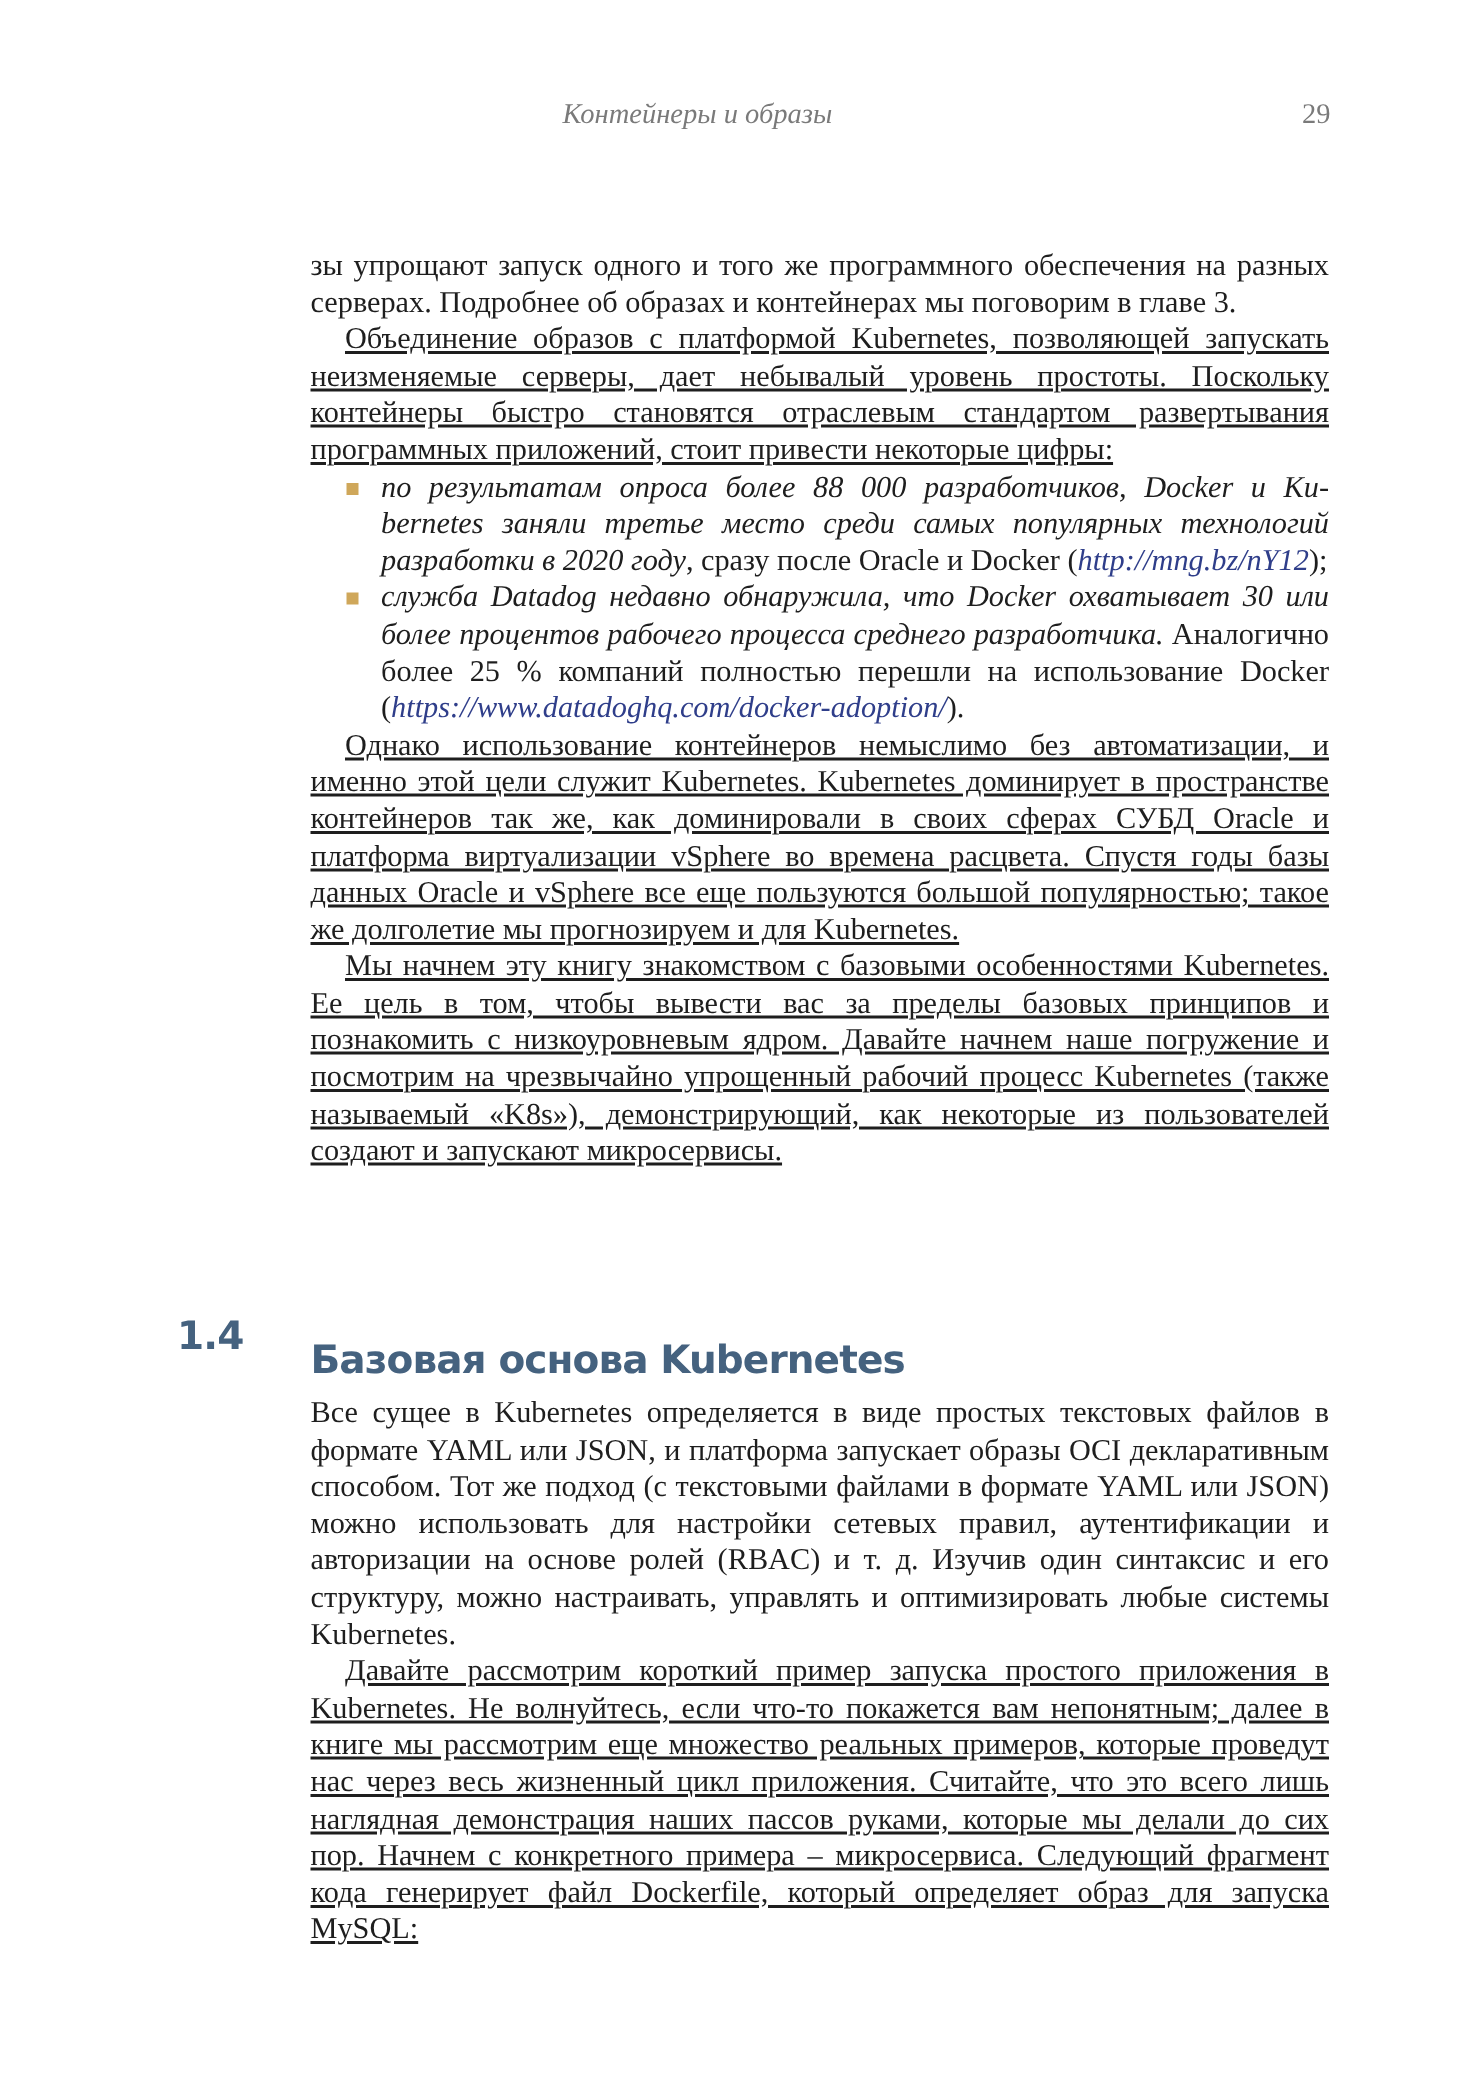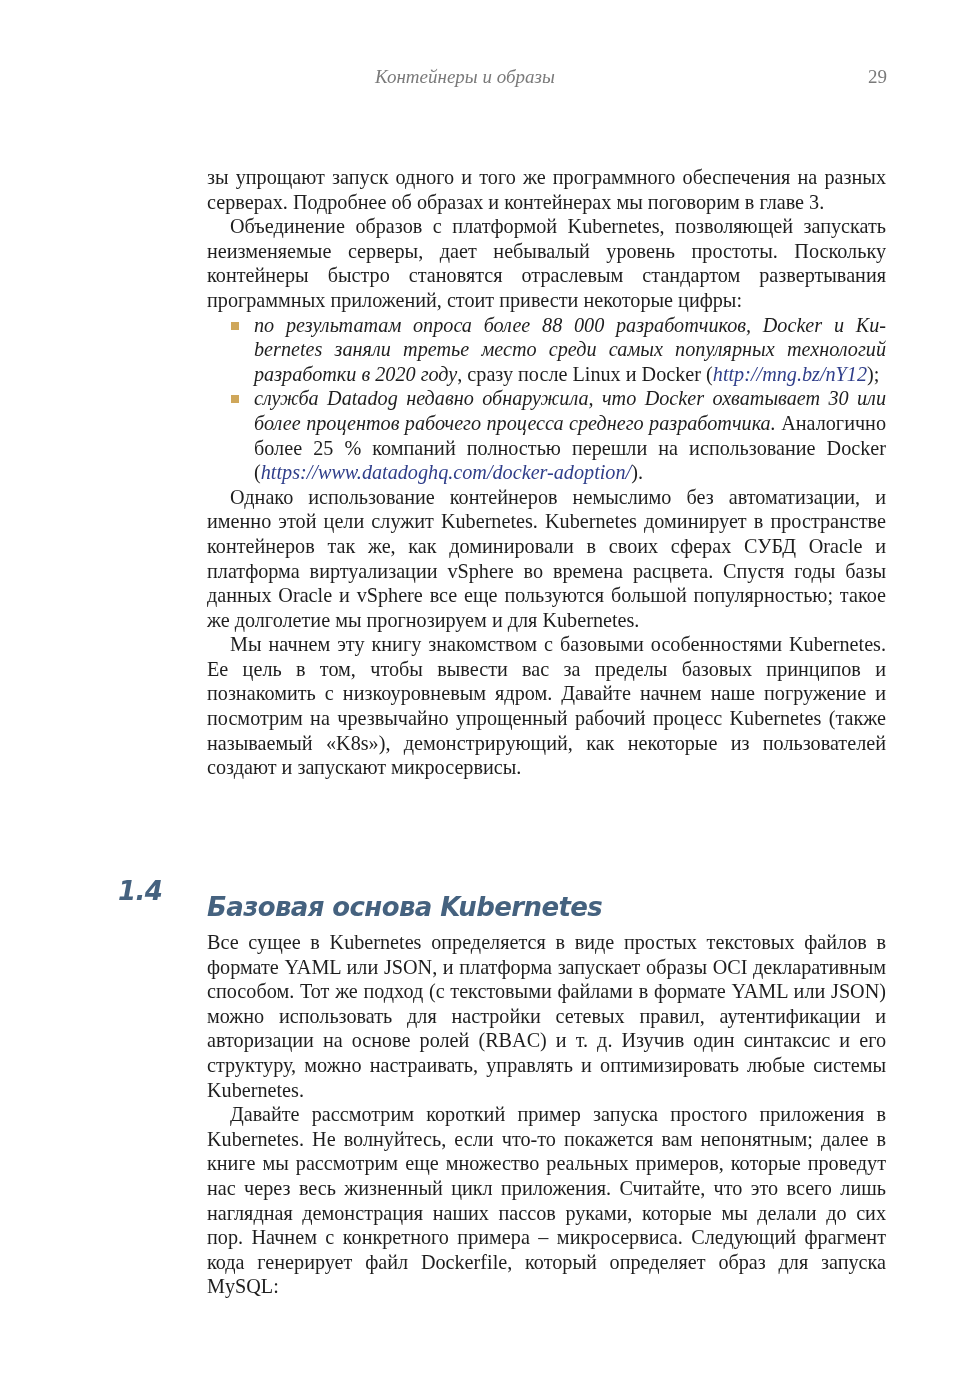--- a/index.html
+++ b/index.html
@@ -22,7 +22,7 @@
     color: #1e1e1e; text-align: justify; hyphens: manual;
   }
   .body-text p { margin: 0; }
-  .indent { text-indent: 23px; }
+  .indent { text-indent: 23px; text-decoration: underline; }
   .block1 { top: 124px; margin-top: 41px; }
   .bullets { list-style: none; margin: 0; padding: 0 0 0 47px; }
   .bullets li { position: relative; }

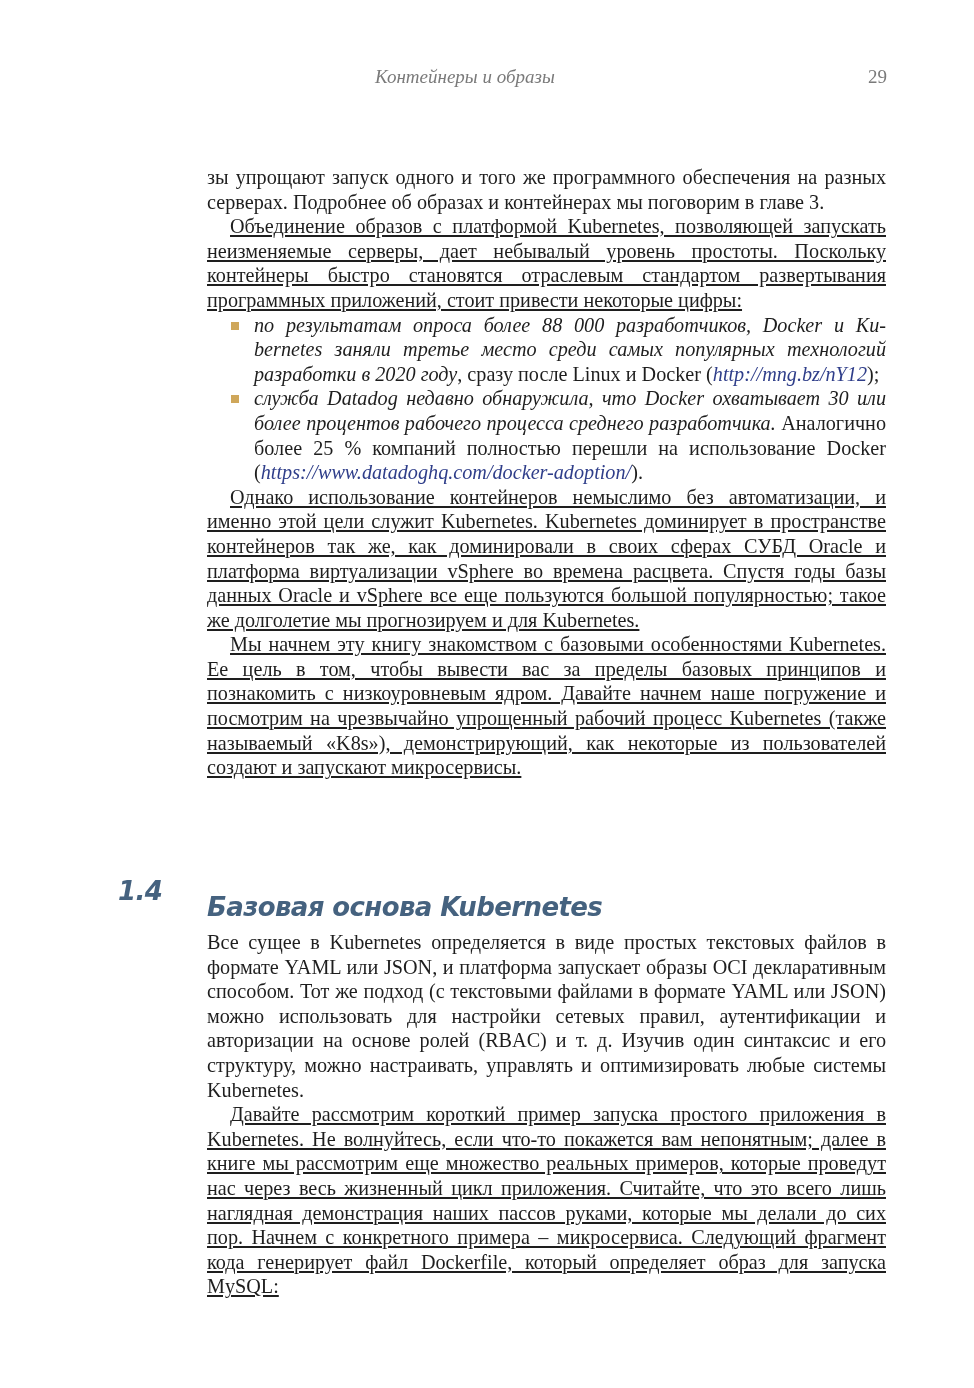--- a/index.html
+++ b/index.html
@@ -57,7 +57,7 @@
     <ul class="bullets">
       <li>
         <span class="bullet-mark"></span>
-        <span class="em">по результатам опроса более 88 000 разработчиков, Docker и Ku­bernetes заняли третье место среди самых популярных технологий разработки в 2020 году</span><span>, сразу после Linux и Docker (</span><span class="link">http://mng.bz/nY12</span><span>);</span>
+        <span class="em">по результатам опроса более 88 000 разработчиков, Docker и Ku­bernetes заняли третье место среди самых популярных технологий разработки в 2020 году</span><span>, сразу после Oracle и Docker (</span><span class="link">http://mng.bz/nY12</span><span>);</span>
       </li>
       <li>
         <span class="bullet-mark"></span>

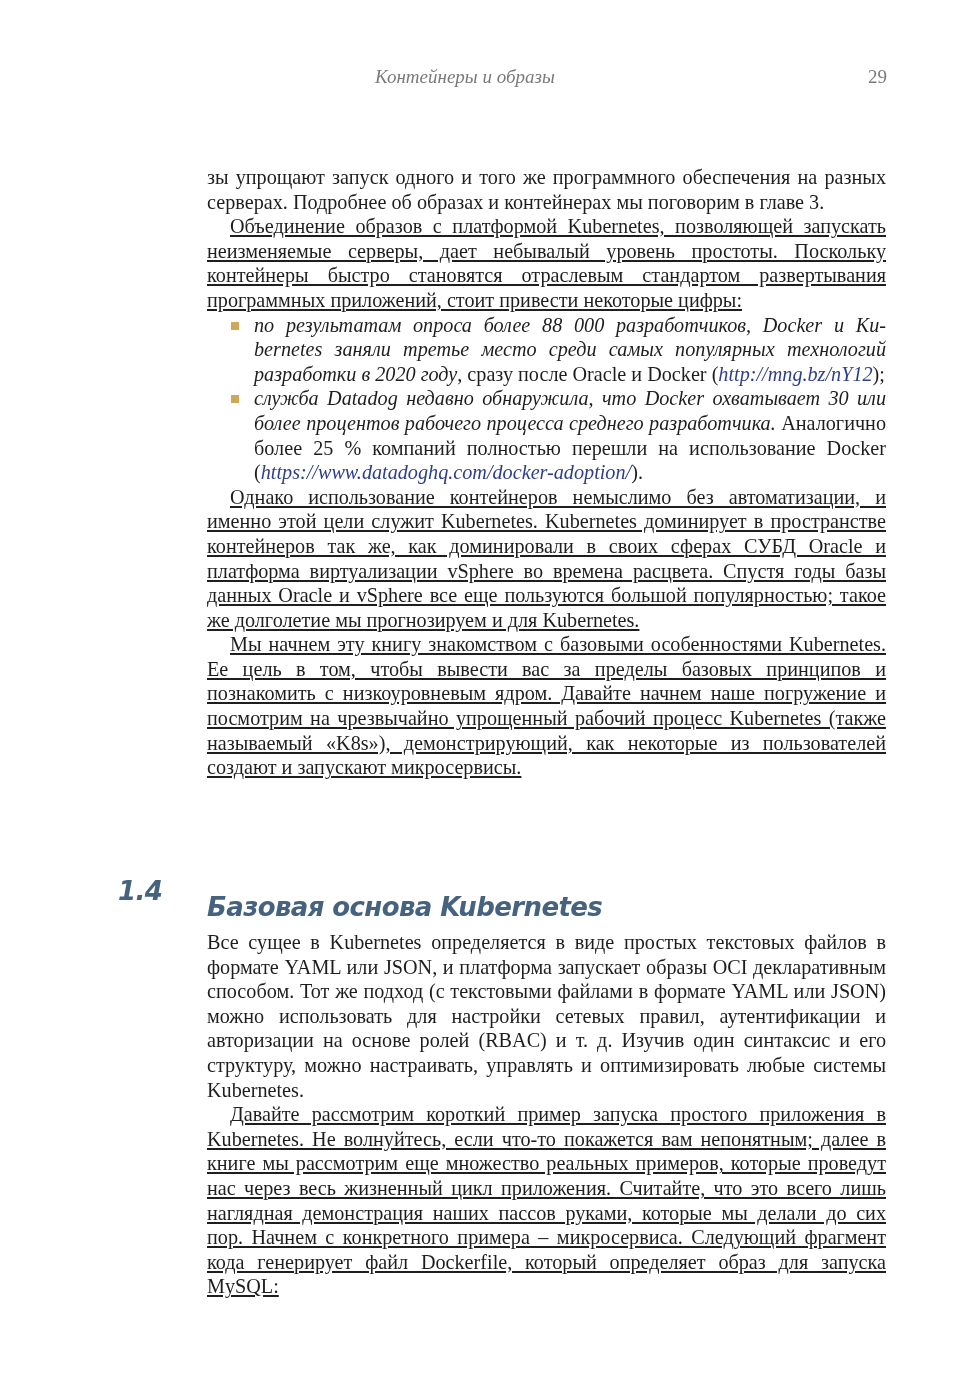--- a/index.html
+++ b/index.html
@@ -33,7 +33,7 @@
   .link { color: #2f3e8a; font-style: italic; }
   .section-heading {
     position: absolute; top: 876px; left: 118px; width: 780px; height: 40px;
-    font-family: "DejaVu Sans", sans-serif; font-style: italic; font-weight: bold;
+    font-family: "DejaVu Sans", sans-serif; font-weight: bold;
     color: #45627f; font-size: 26px; letter-spacing: -0.6px;
   }
   .section-number { position: absolute; left: 0; top: 0; }

